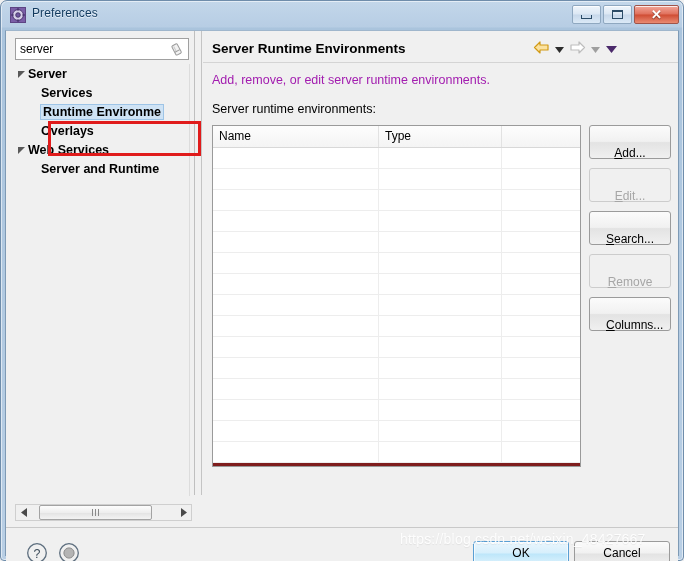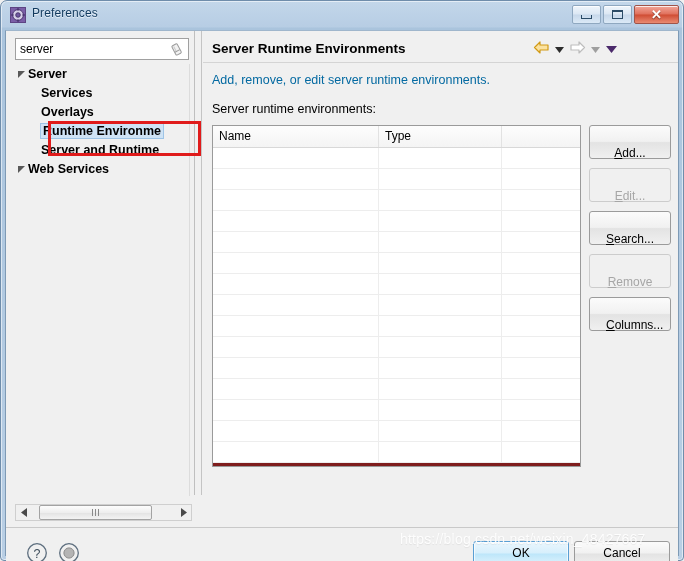--- a/index.html
+++ b/index.html
@@ -270,7 +270,7 @@
     position: absolute;
     left: 9px; top: 42px;
     font-size: 12.5px;
-    color: #0369a1;
+    color: #a21caf;
     white-space: nowrap;
   }
   .list-label {

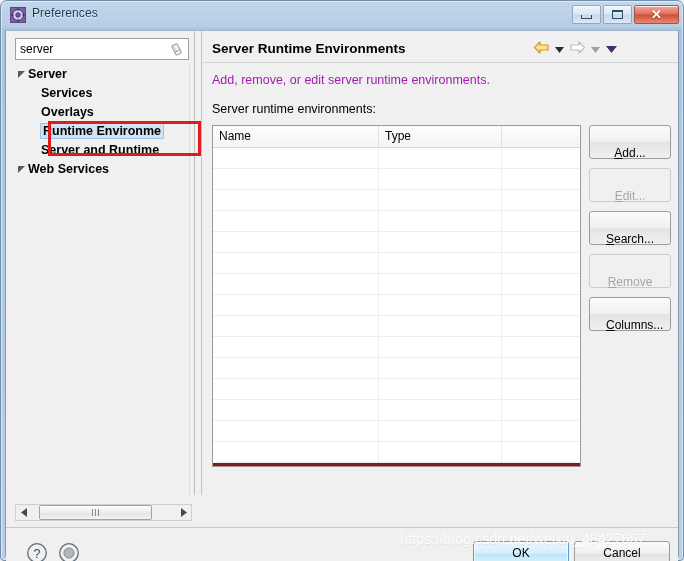--- a/index.html
+++ b/index.html
@@ -489,14 +489,14 @@
           <span class="tree-label">Services</span>
         </div>
 
+        <div class="tree-row indent1 sel">
+          <span class="tw"></span>
+          <span class="tree-label">Runtime Environme</span>
+        </div>
+
         <div class="tree-row indent1">
           <span class="tw"></span>
           <span class="tree-label">Overlays</span>
-        </div>
-
-        <div class="tree-row indent1 sel">
-          <span class="tw"></span>
-          <span class="tree-label">Runtime Environme</span>
         </div>
 
         <div class="tree-row indent1">

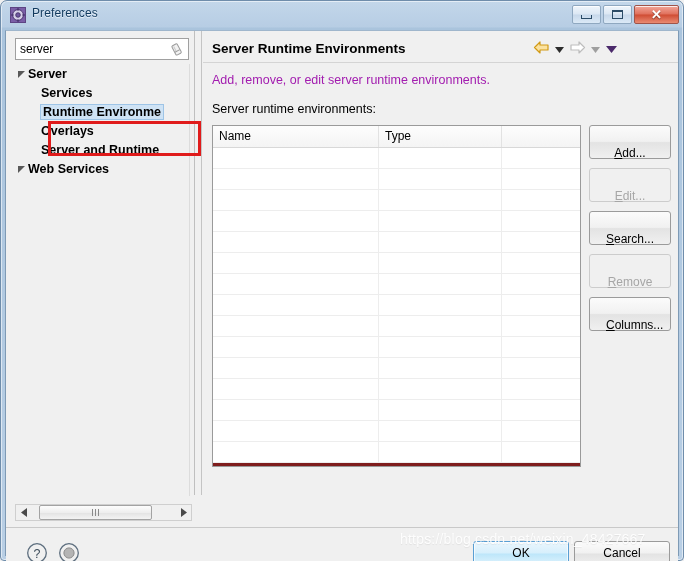--- a/index.html
+++ b/index.html
@@ -499,11 +499,6 @@
           <span class="tree-label">Overlays</span>
         </div>
 
-        <div class="tree-row indent1">
-          <span class="tw"></span>
-          <span class="tree-label">Server and Runtime</span>
-        </div>
-
         <div class="tree-row">
           <span class="tw">
             <svg width="9" height="9" viewBox="0 0 9 9">
@@ -511,6 +506,11 @@
               </svg>
           </span>
           <span class="tree-label">Web Services</span>
+        </div>
+
+        <div class="tree-row indent1">
+          <span class="tw"></span>
+          <span class="tree-label">Server and Runtime</span>
         </div>
 
       </div>

